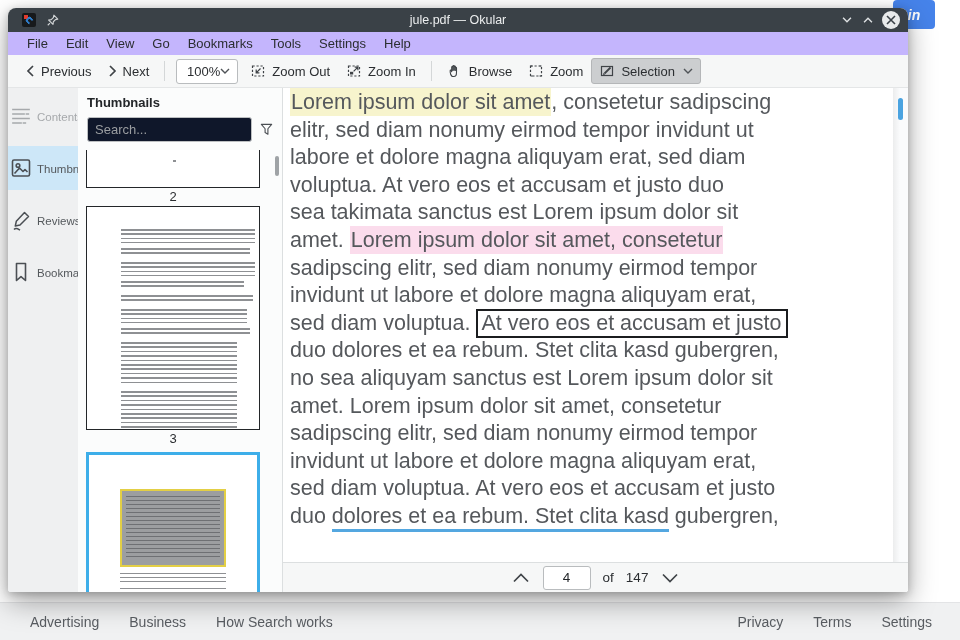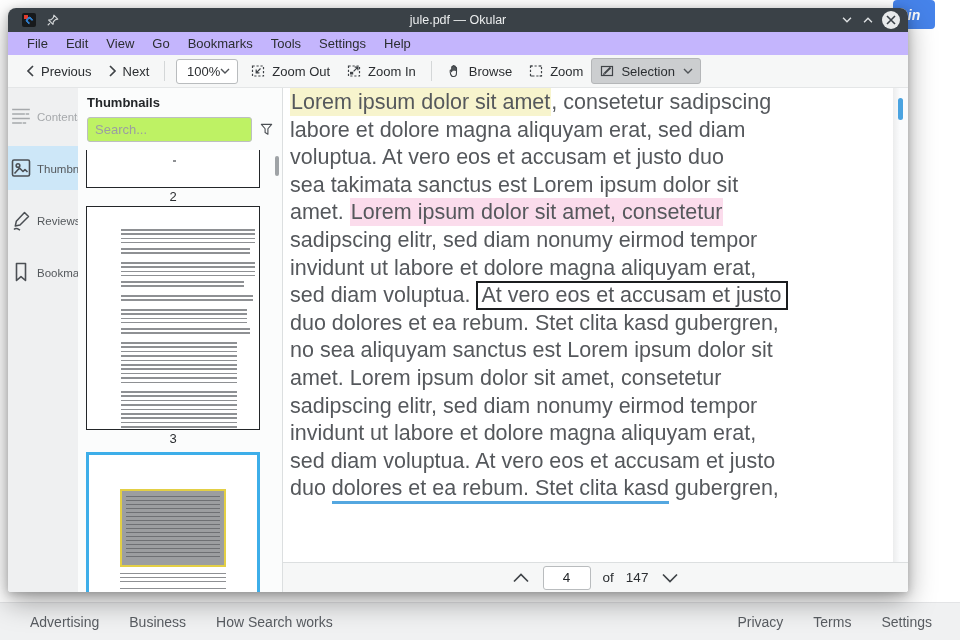--- a/index.html
+++ b/index.html
@@ -61,7 +61,7 @@
   .tp-header{font-weight:bold;font-size:13px;color:#232629;padding:7px 9px 4px;}
   .tp-search{display:flex;align-items:center;gap:7px;padding:3px 8px 8px 9px;}
   .tp-search input{flex:1;min-width:0;height:25px;border:1px solid #bcbfc1;border-radius:3px;
-    background:#bef264;font-size:13px;padding:0 7px;color:#6d7174;outline:none;}
+    background:#0f172a;font-size:13px;padding:0 7px;color:#6d7174;outline:none;}
   .tp-search input::placeholder{color:#9b9ea1;}
   .tp-list{position:relative;flex:1;overflow:hidden;}
   .thumb{width:174px;margin-left:8px;background:#fff;border:1px solid #232629;position:relative;overflow:hidden;cursor:pointer;}

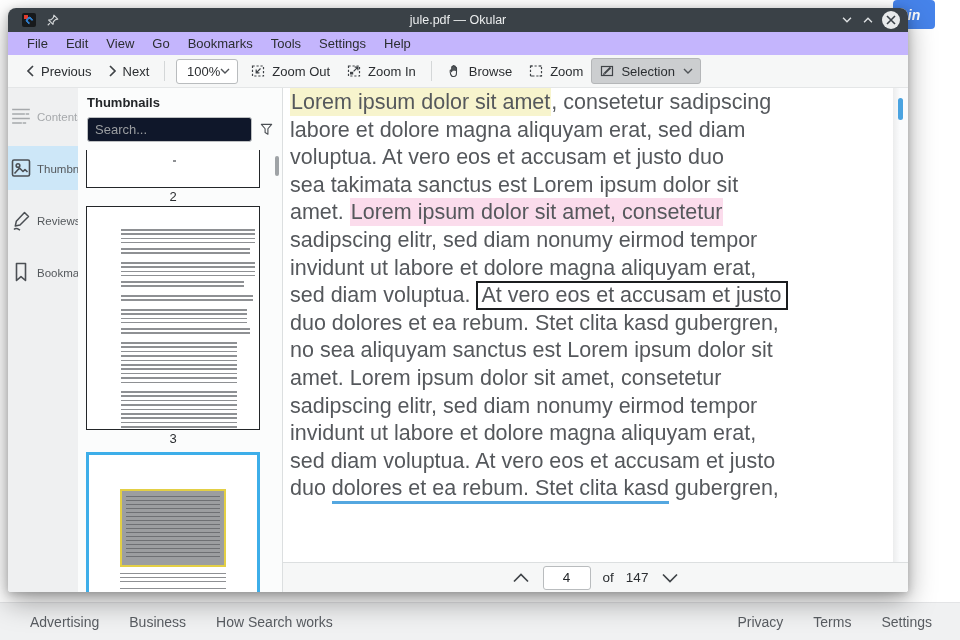--- a/index.html
+++ b/index.html
@@ -293,6 +293,7 @@
       <div class="docarea">
         <div class="doctext" id="doctext">
             <div><span class="hl-yellow">Lorem ipsum dolor sit amet</span><span>, consetetur sadipscing</span></div>
+            <div><span>elitr, sed diam nonumy eirmod tempor invidunt ut</span></div>
             <div><span>labore et dolore magna aliquyam erat, sed diam</span></div>
             <div><span>voluptua. At vero eos et accusam et justo duo</span></div>
             <div><span>sea takimata sanctus est Lorem ipsum dolor sit</span></div>

